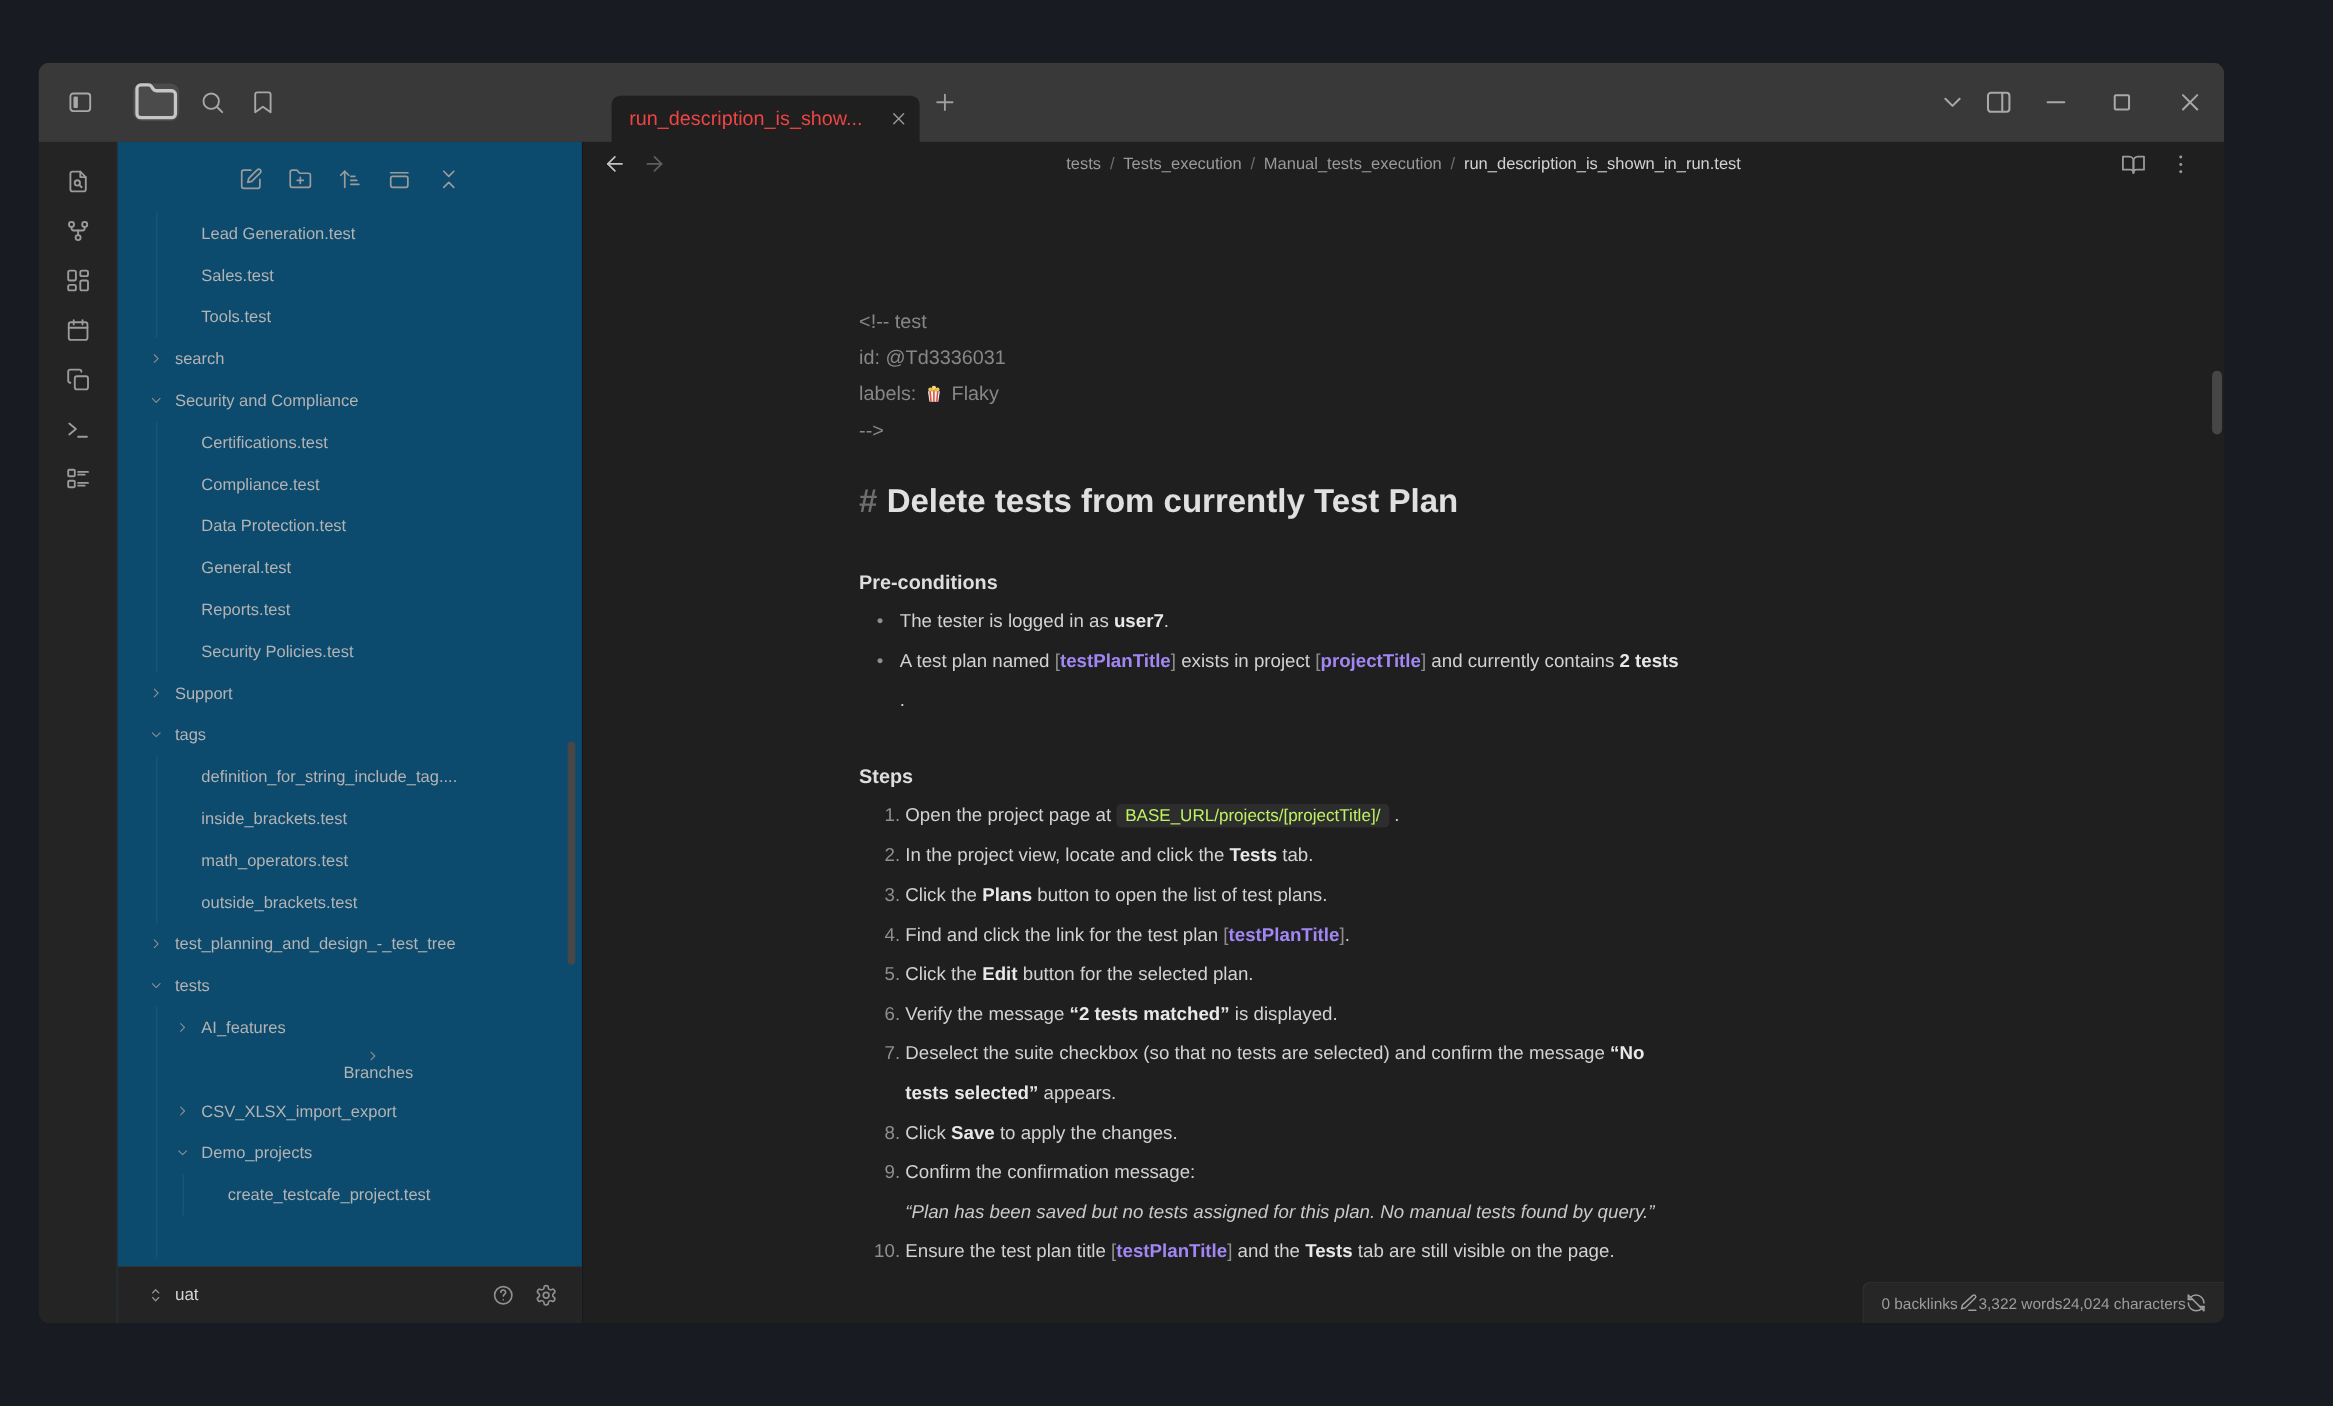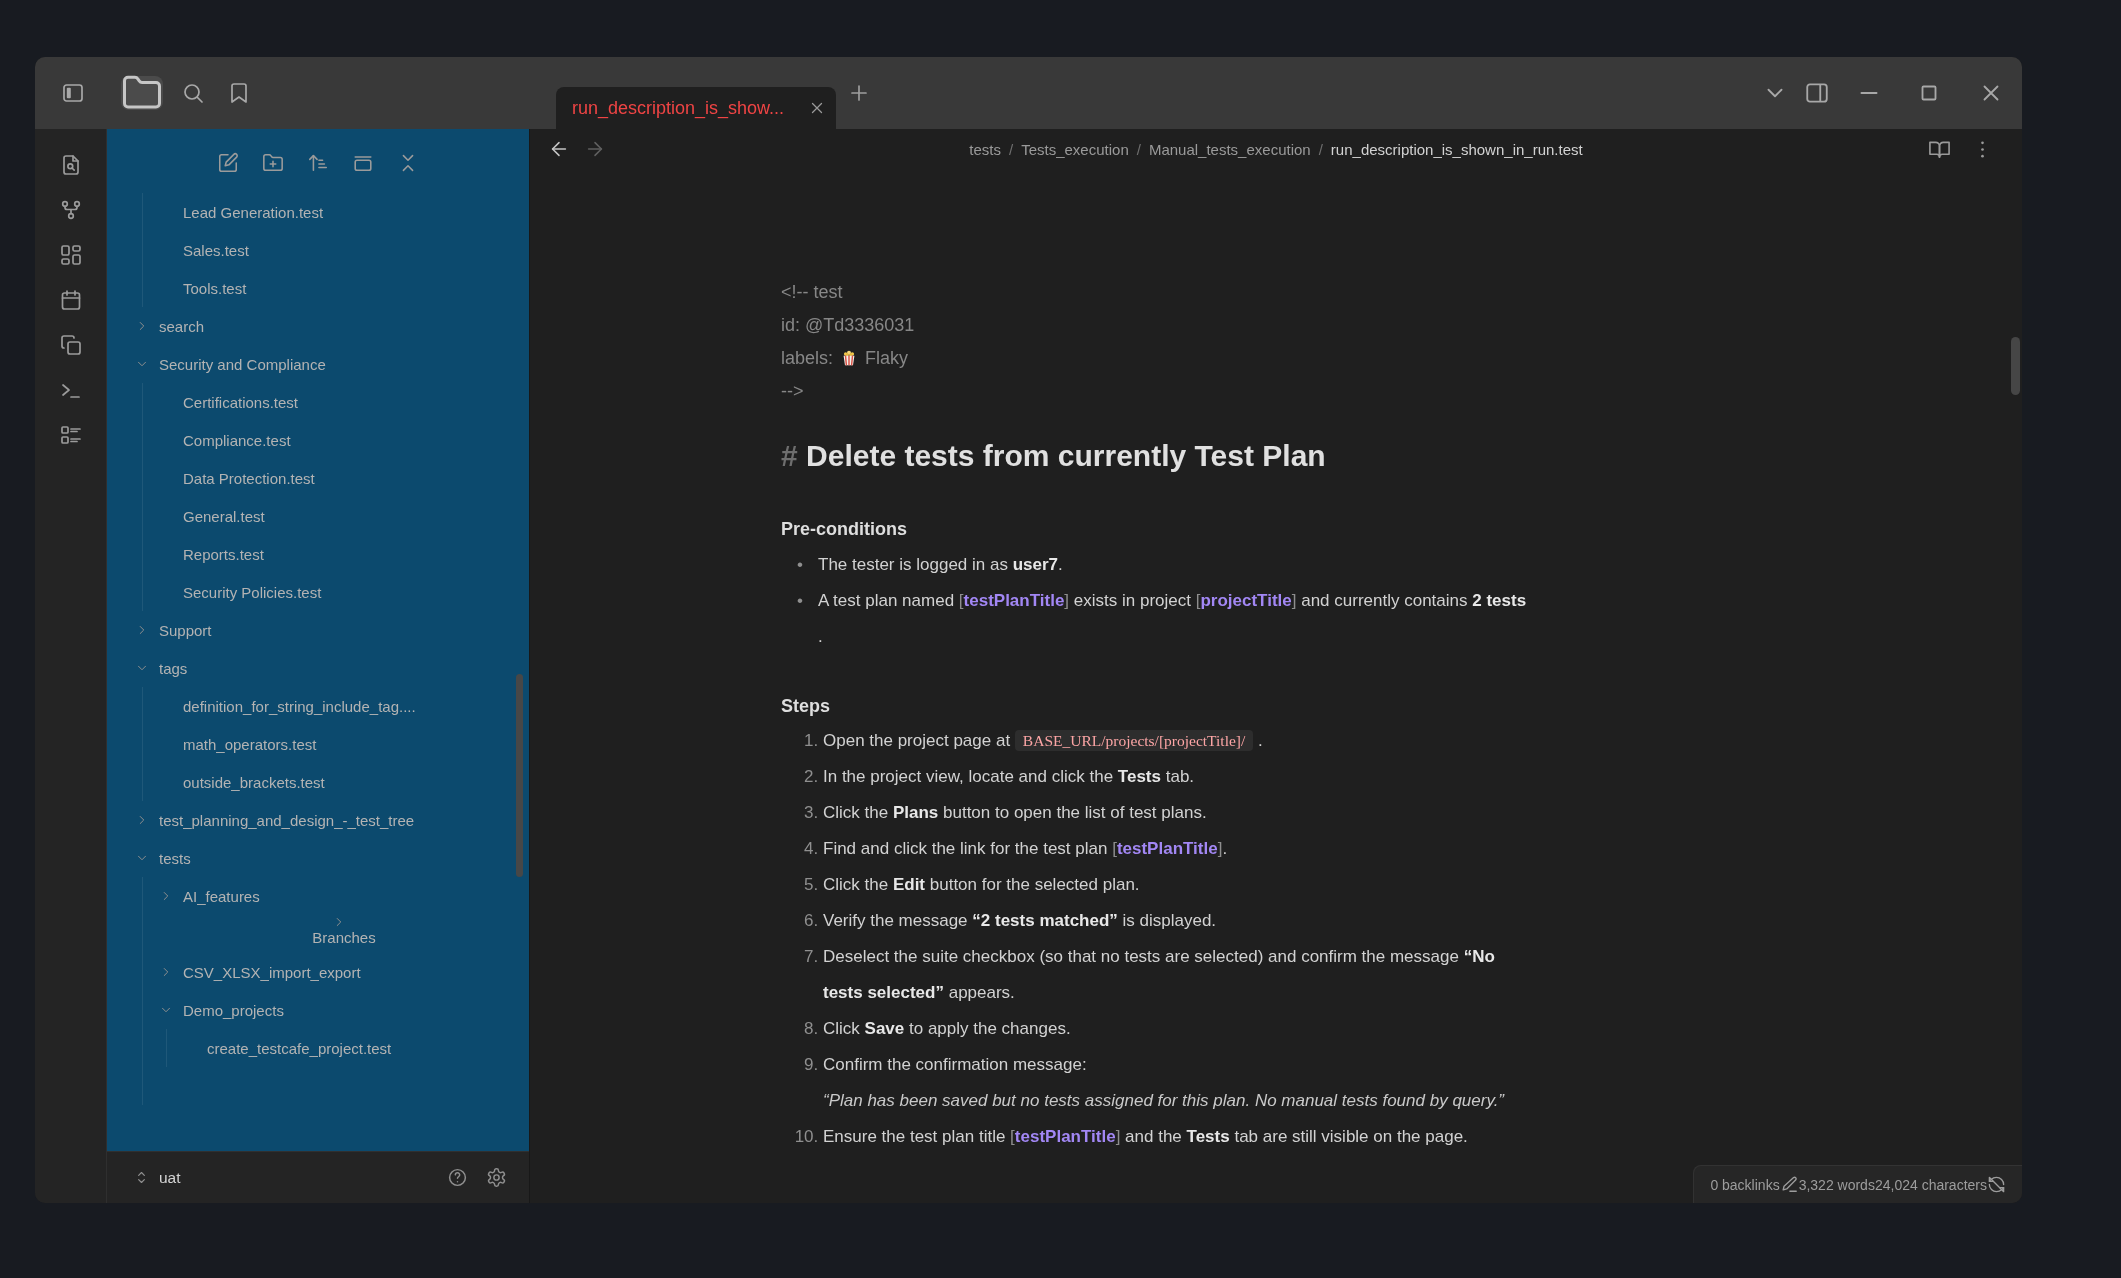--- a/index.html
+++ b/index.html
@@ -384,6 +384,11 @@
             <div class="tree-item" style="padding-left: 52px;">
               <span class="guide" style="left: 35px;"></span>
               <span class="chevron"></span>
+              <span class="label">inside_brackets.test</span>
+            </div>
+            <div class="tree-item" style="padding-left: 52px;">
+              <span class="guide" style="left: 35px;"></span>
+              <span class="chevron"></span>
               <span class="label">math_operators.test</span>
             </div>
             <div class="tree-item" style="padding-left: 52px;">

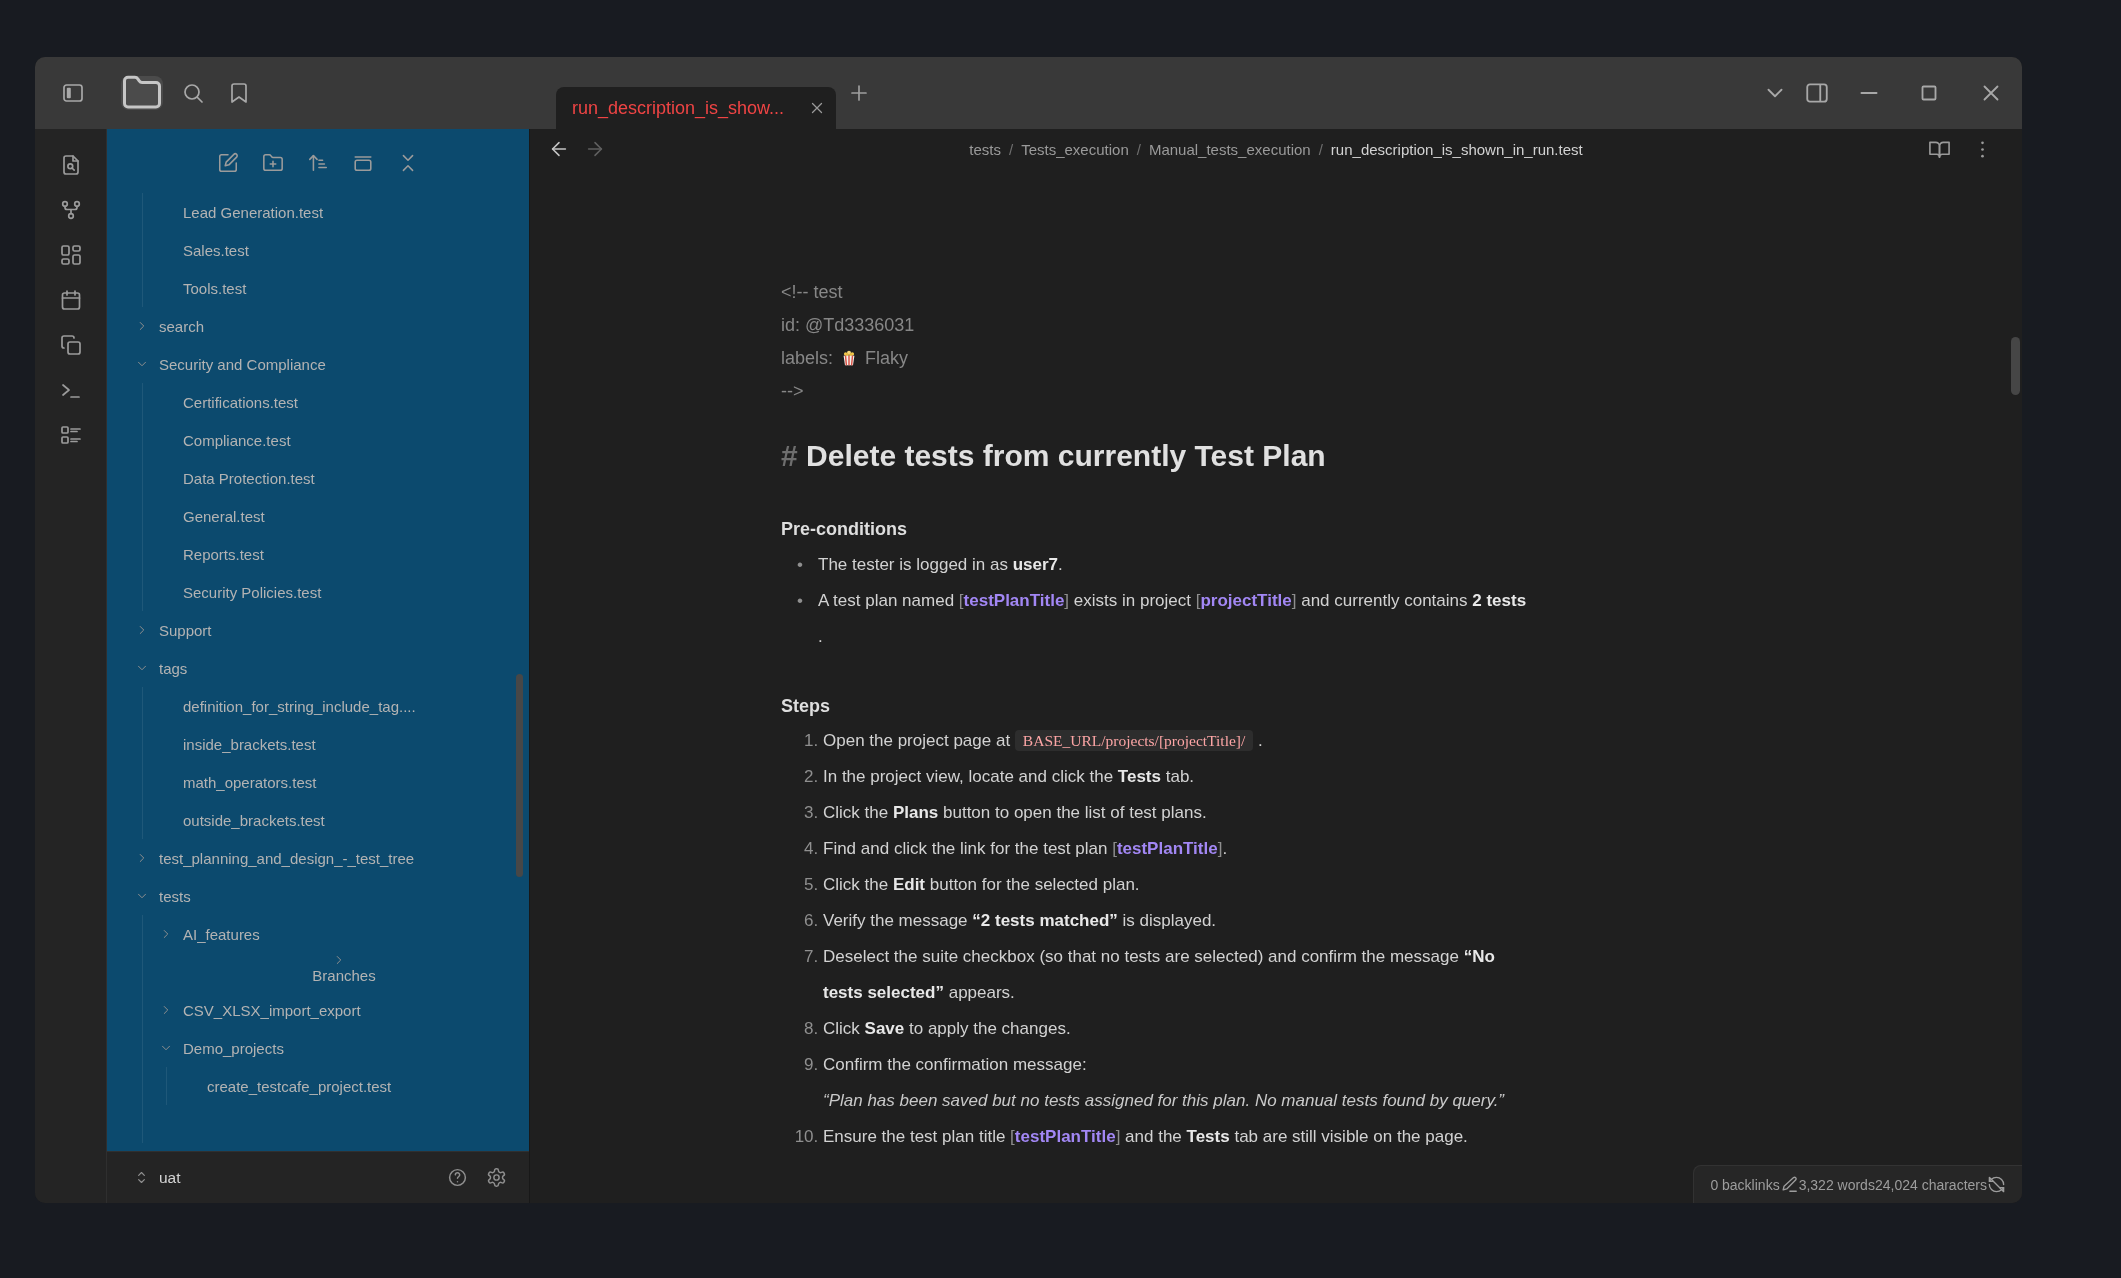--- a/index.html
+++ b/index.html
@@ -75,8 +75,8 @@
   .seg-b{font-weight:700;color:#e8e8e8;}
   .seg-link{color:#a287f4;font-weight:700;cursor:pointer;}
   .seg-br{color:#8e8e8e;}
-  .seg-code{font-family:Liberation Serif, serif;font-size:15.5px;background:#2d2d2d;
-            border-radius:4px;padding:2px 8px;color:#fca5a5;}
+  .seg-code{font-family:Liberation Sans, sans-serif;font-size:15.5px;background:#2d2d2d;
+            border-radius:4px;padding:2px 8px;color:#bef264;}
   .seg-i{font-style:italic;color:#c9c9c9;}
   .inline-icon{display:inline-block;width:20px;height:20px;vertical-align:-4px;margin:0 1px;}
   .ed-scroll{position:absolute;right:2px;top:168px;width:9px;height:58px;border-radius:5px;background:#464646;}

